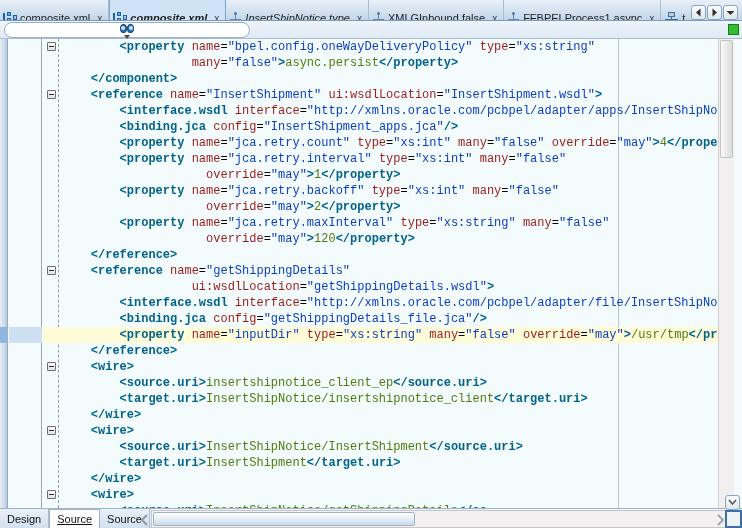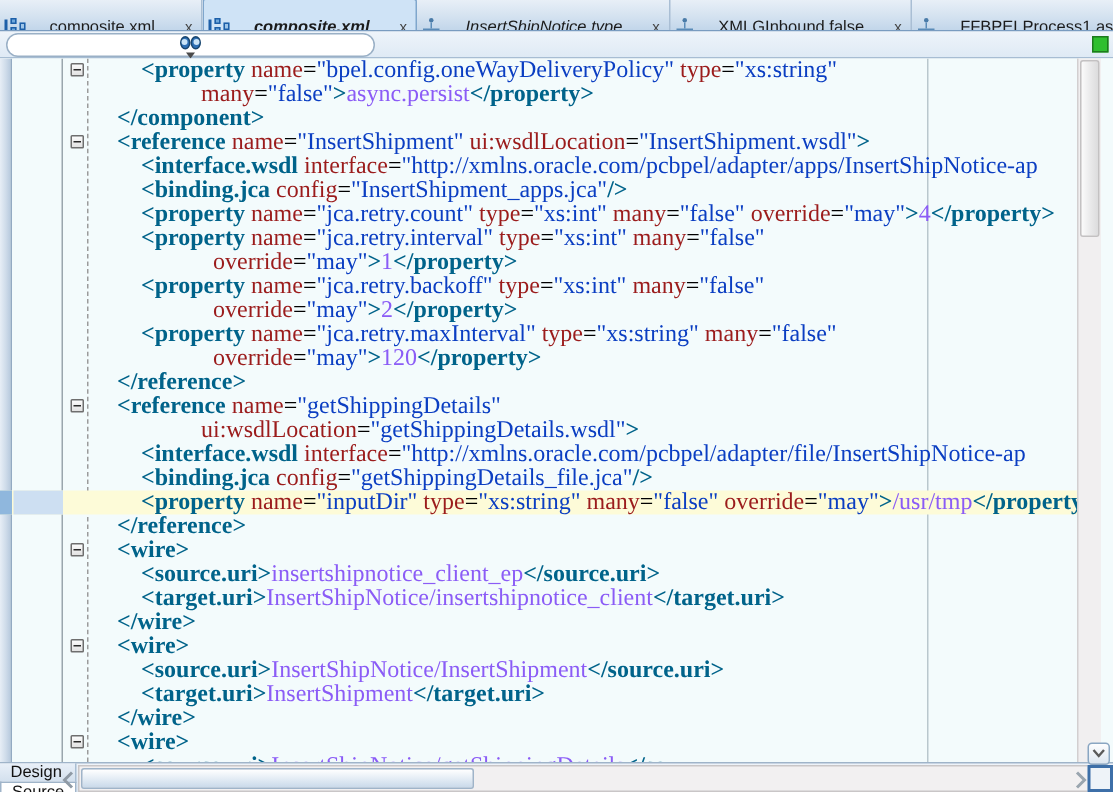--- a/index.html
+++ b/index.html
@@ -30,7 +30,7 @@
     height: 20px;
     display: flex; align-items: center;
     padding: 16px 4px 0 3px;
-    gap: 16px;
+    gap: 3px;
     white-space: nowrap;
     font-size: 11px;
     color: #1b1b1b;

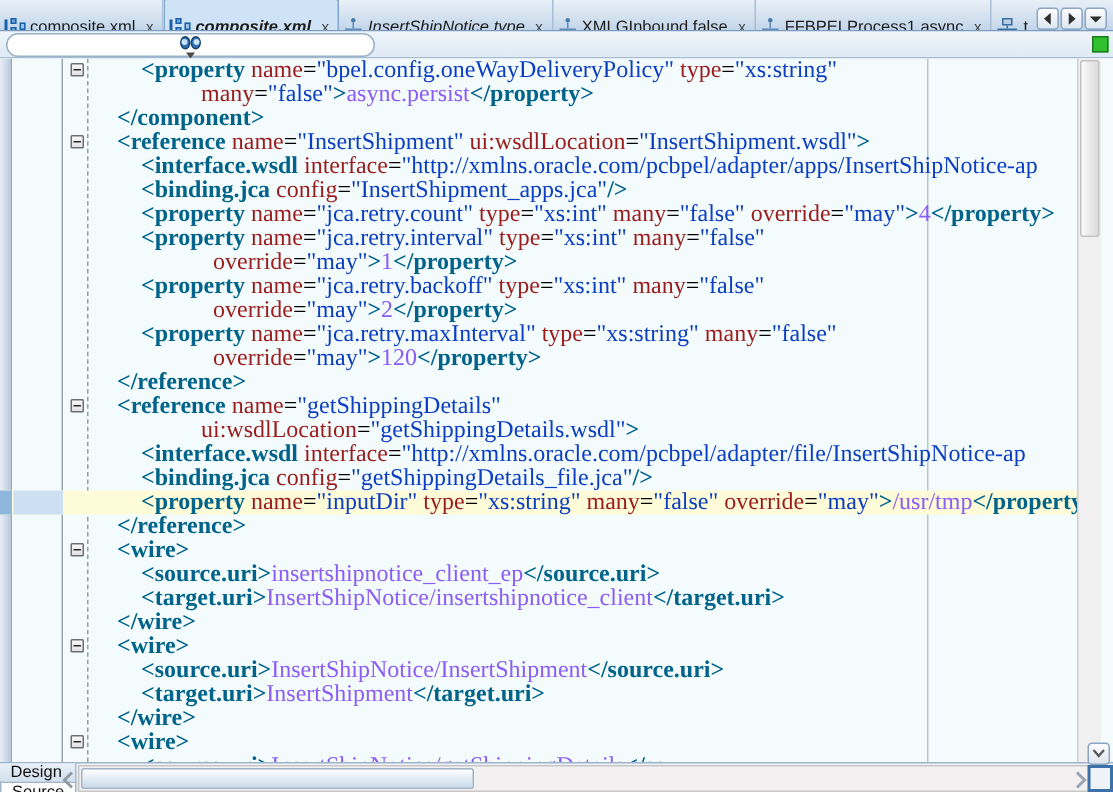--- a/index.html
+++ b/index.html
@@ -165,8 +165,8 @@
 
   #codelayer {
     position: absolute; left: 0; top: 0; width: 718px; height: 469px;
-    font-family: Liberation Serif, serif;
-    font-size: 16px;
+    font-family: Liberation Mono, monospace;
+    font-size: 12px;
     line-height: 16px;
     white-space: pre;
   }

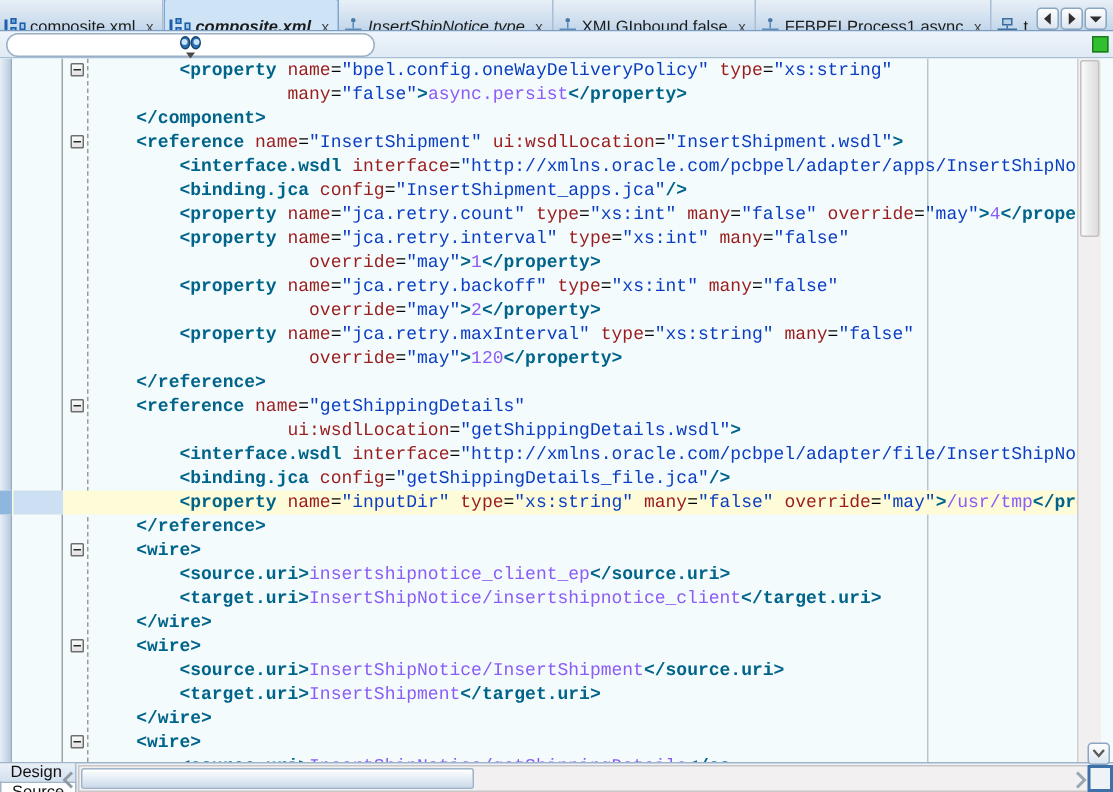--- a/index.html
+++ b/index.html
@@ -182,7 +182,7 @@
   .tk-attr  { color: #9b1c1c; }
   .tk-val   { color: #0b3ec2; }
   .tk-eq    { color: #000000; }
-  .tk-txt   { color: #8b5cf6; }
+  .tk-txt   { color: #4d7c0f; }
   .tk-brk   { color: #00638a; font-weight: bold; }
   .fbox {
     position: absolute;

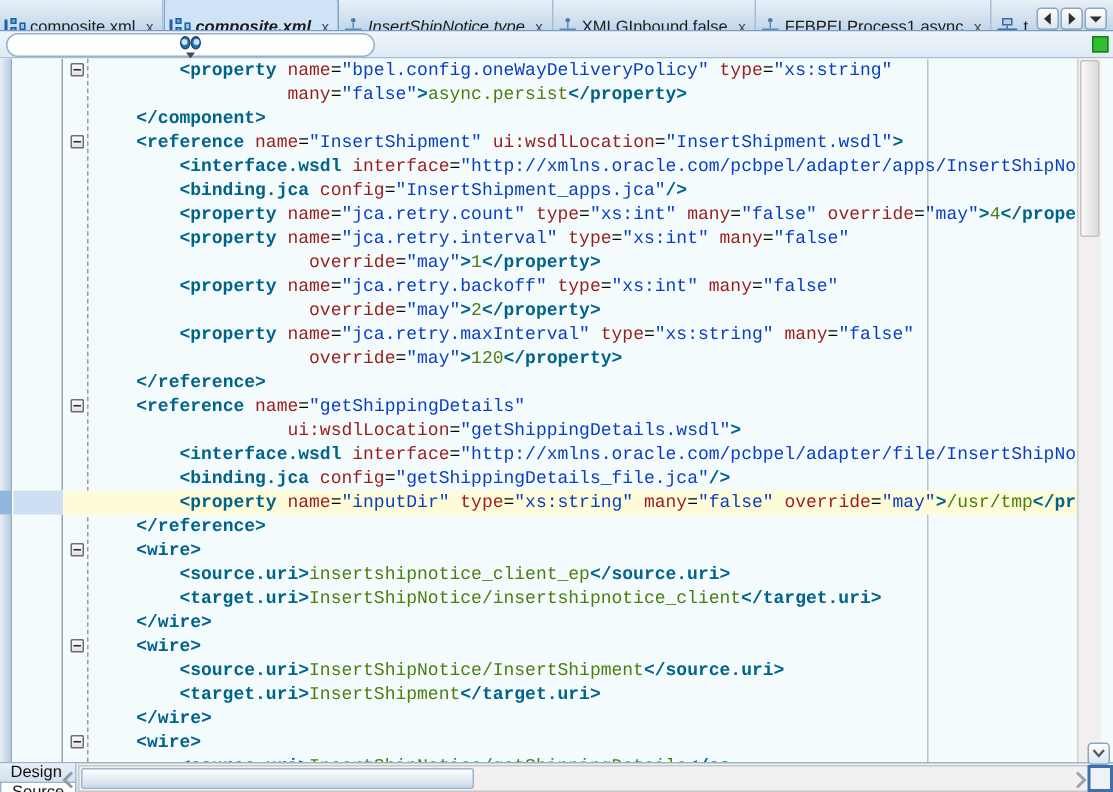--- a/index.html
+++ b/index.html
@@ -411,7 +411,7 @@
   <div id="corner"></div>
 
   <div id="bottombar">
-    <div id="vtabs" style="display:flex;height:20px;flex-direction:column;">
+    <div id="vtabs" style="display:flex;align-items:center;height:20px;">
         <div class="vtab">
           <span>Design</span>
         </div>

